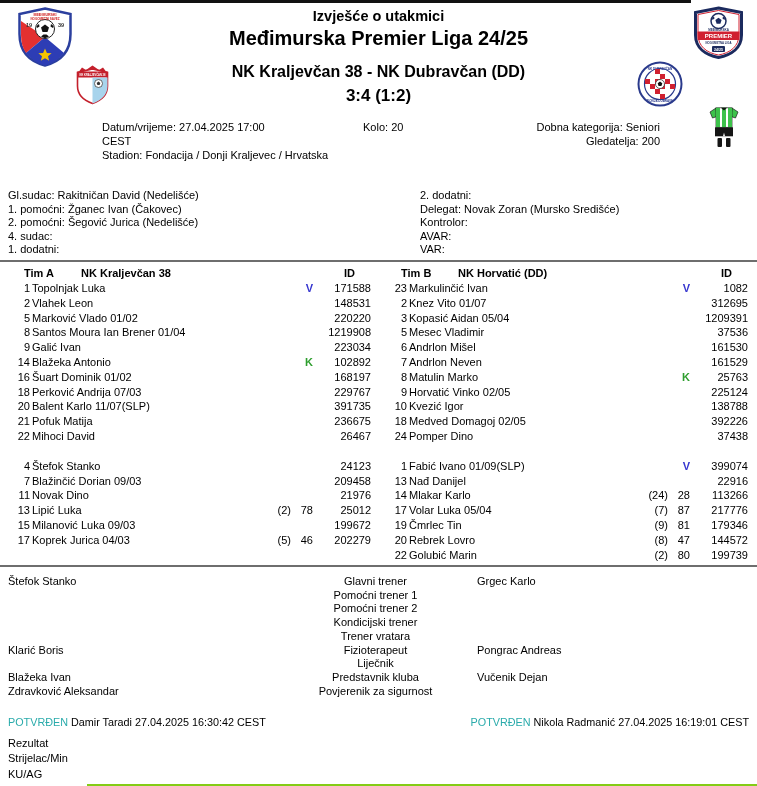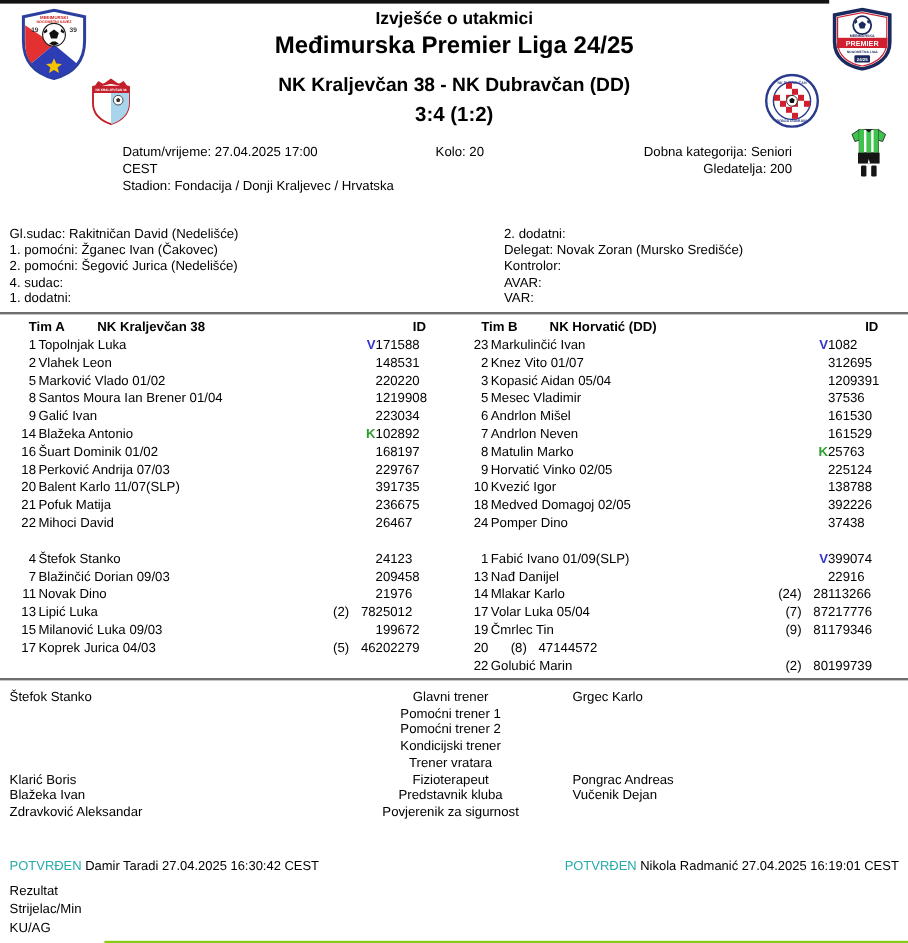--- a/index.html
+++ b/index.html
@@ -46,7 +46,7 @@
   .p-role { font-weight:bold; }
   .p-role[data-role="V"] { color:#3535cf; }
   .p-role[data-role="K"] { color:#2e9e2e; }
-  .p-id   { width:58px; text-align:left; }
+  .p-id   { width:58px; text-align:right; }
   .rows.subs { margin-top:15px; }
 
   .staff { position:absolute; top:575px; left:8px; right:8px; line-height:13.7px; }

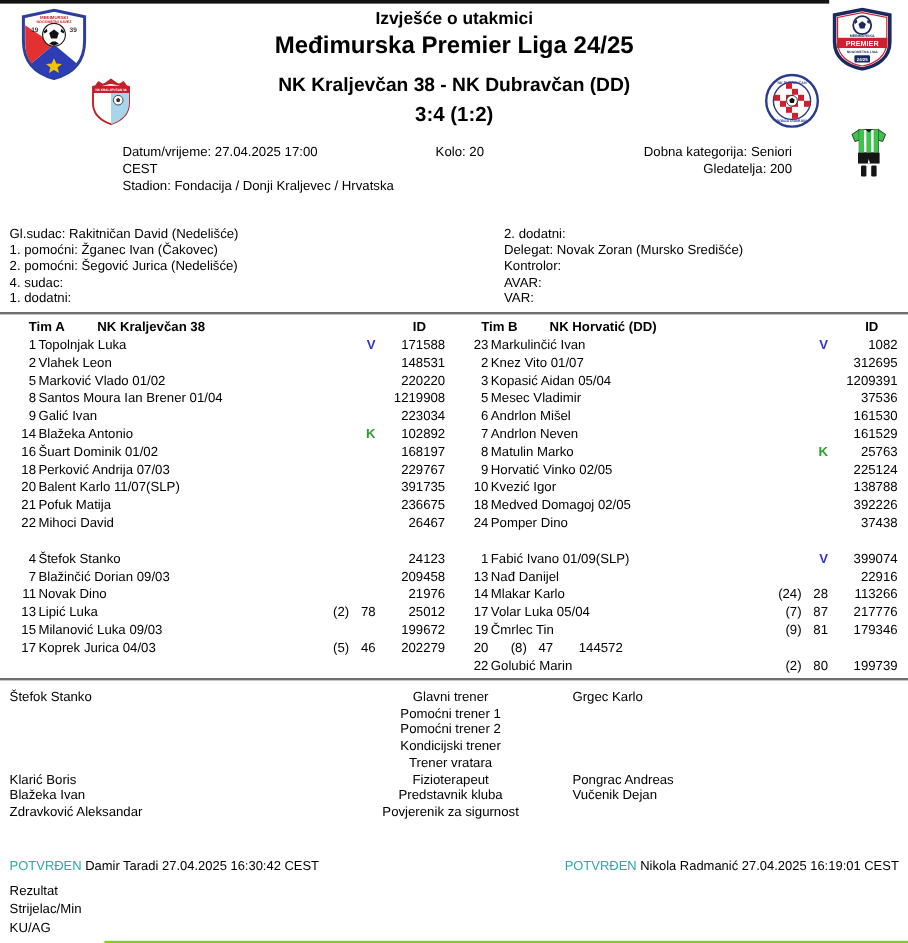--- a/index.html
+++ b/index.html
@@ -463,6 +463,7 @@
           </div>
           <div class="prow">
             <span class="p-num">20</span>
+            <span class="p-name">Rebrek Lovro</span>
             <span class="p-sub">(8)</span>
             <span class="p-mid"><span class="p-min">47</span><span class="p-role"></span></span>
             <span class="p-id">144572</span>

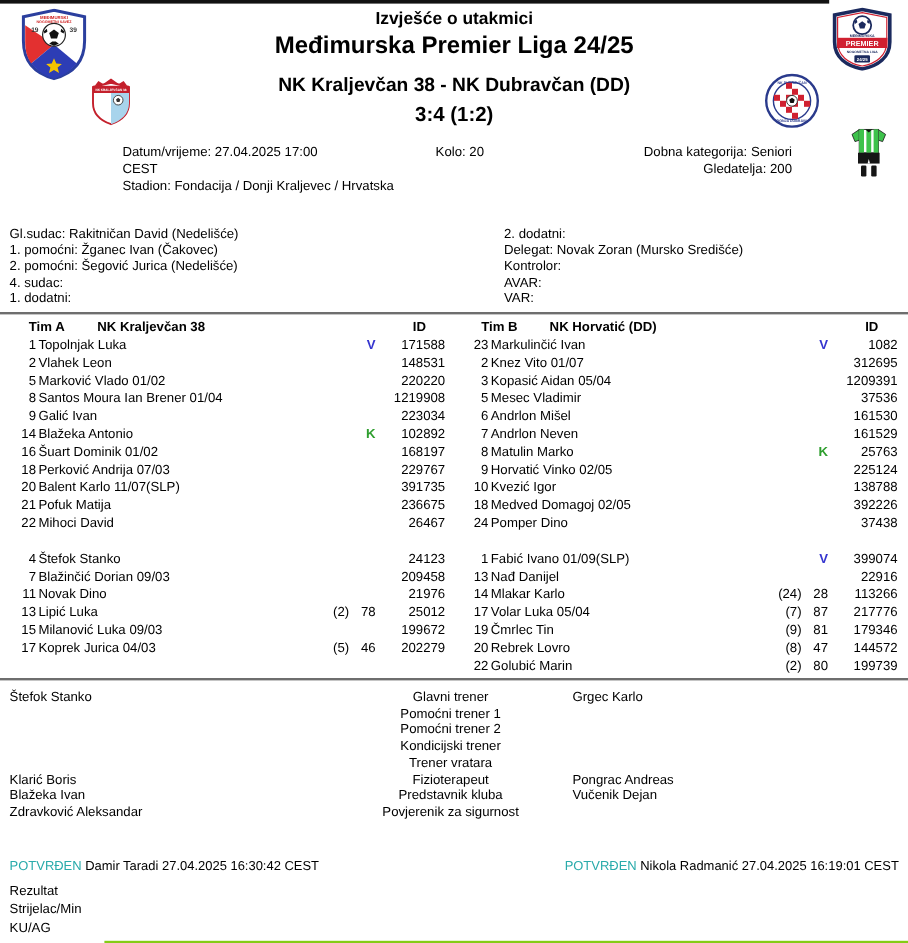--- a/index.html
+++ b/index.html
@@ -515,6 +515,7 @@
       </div>
       <div class="staff-row">
         <span class="s-left"></span>
+        <span class="s-label">Liječnik</span>
         <span class="s-right"></span>
       </div>
       <div class="staff-row">

